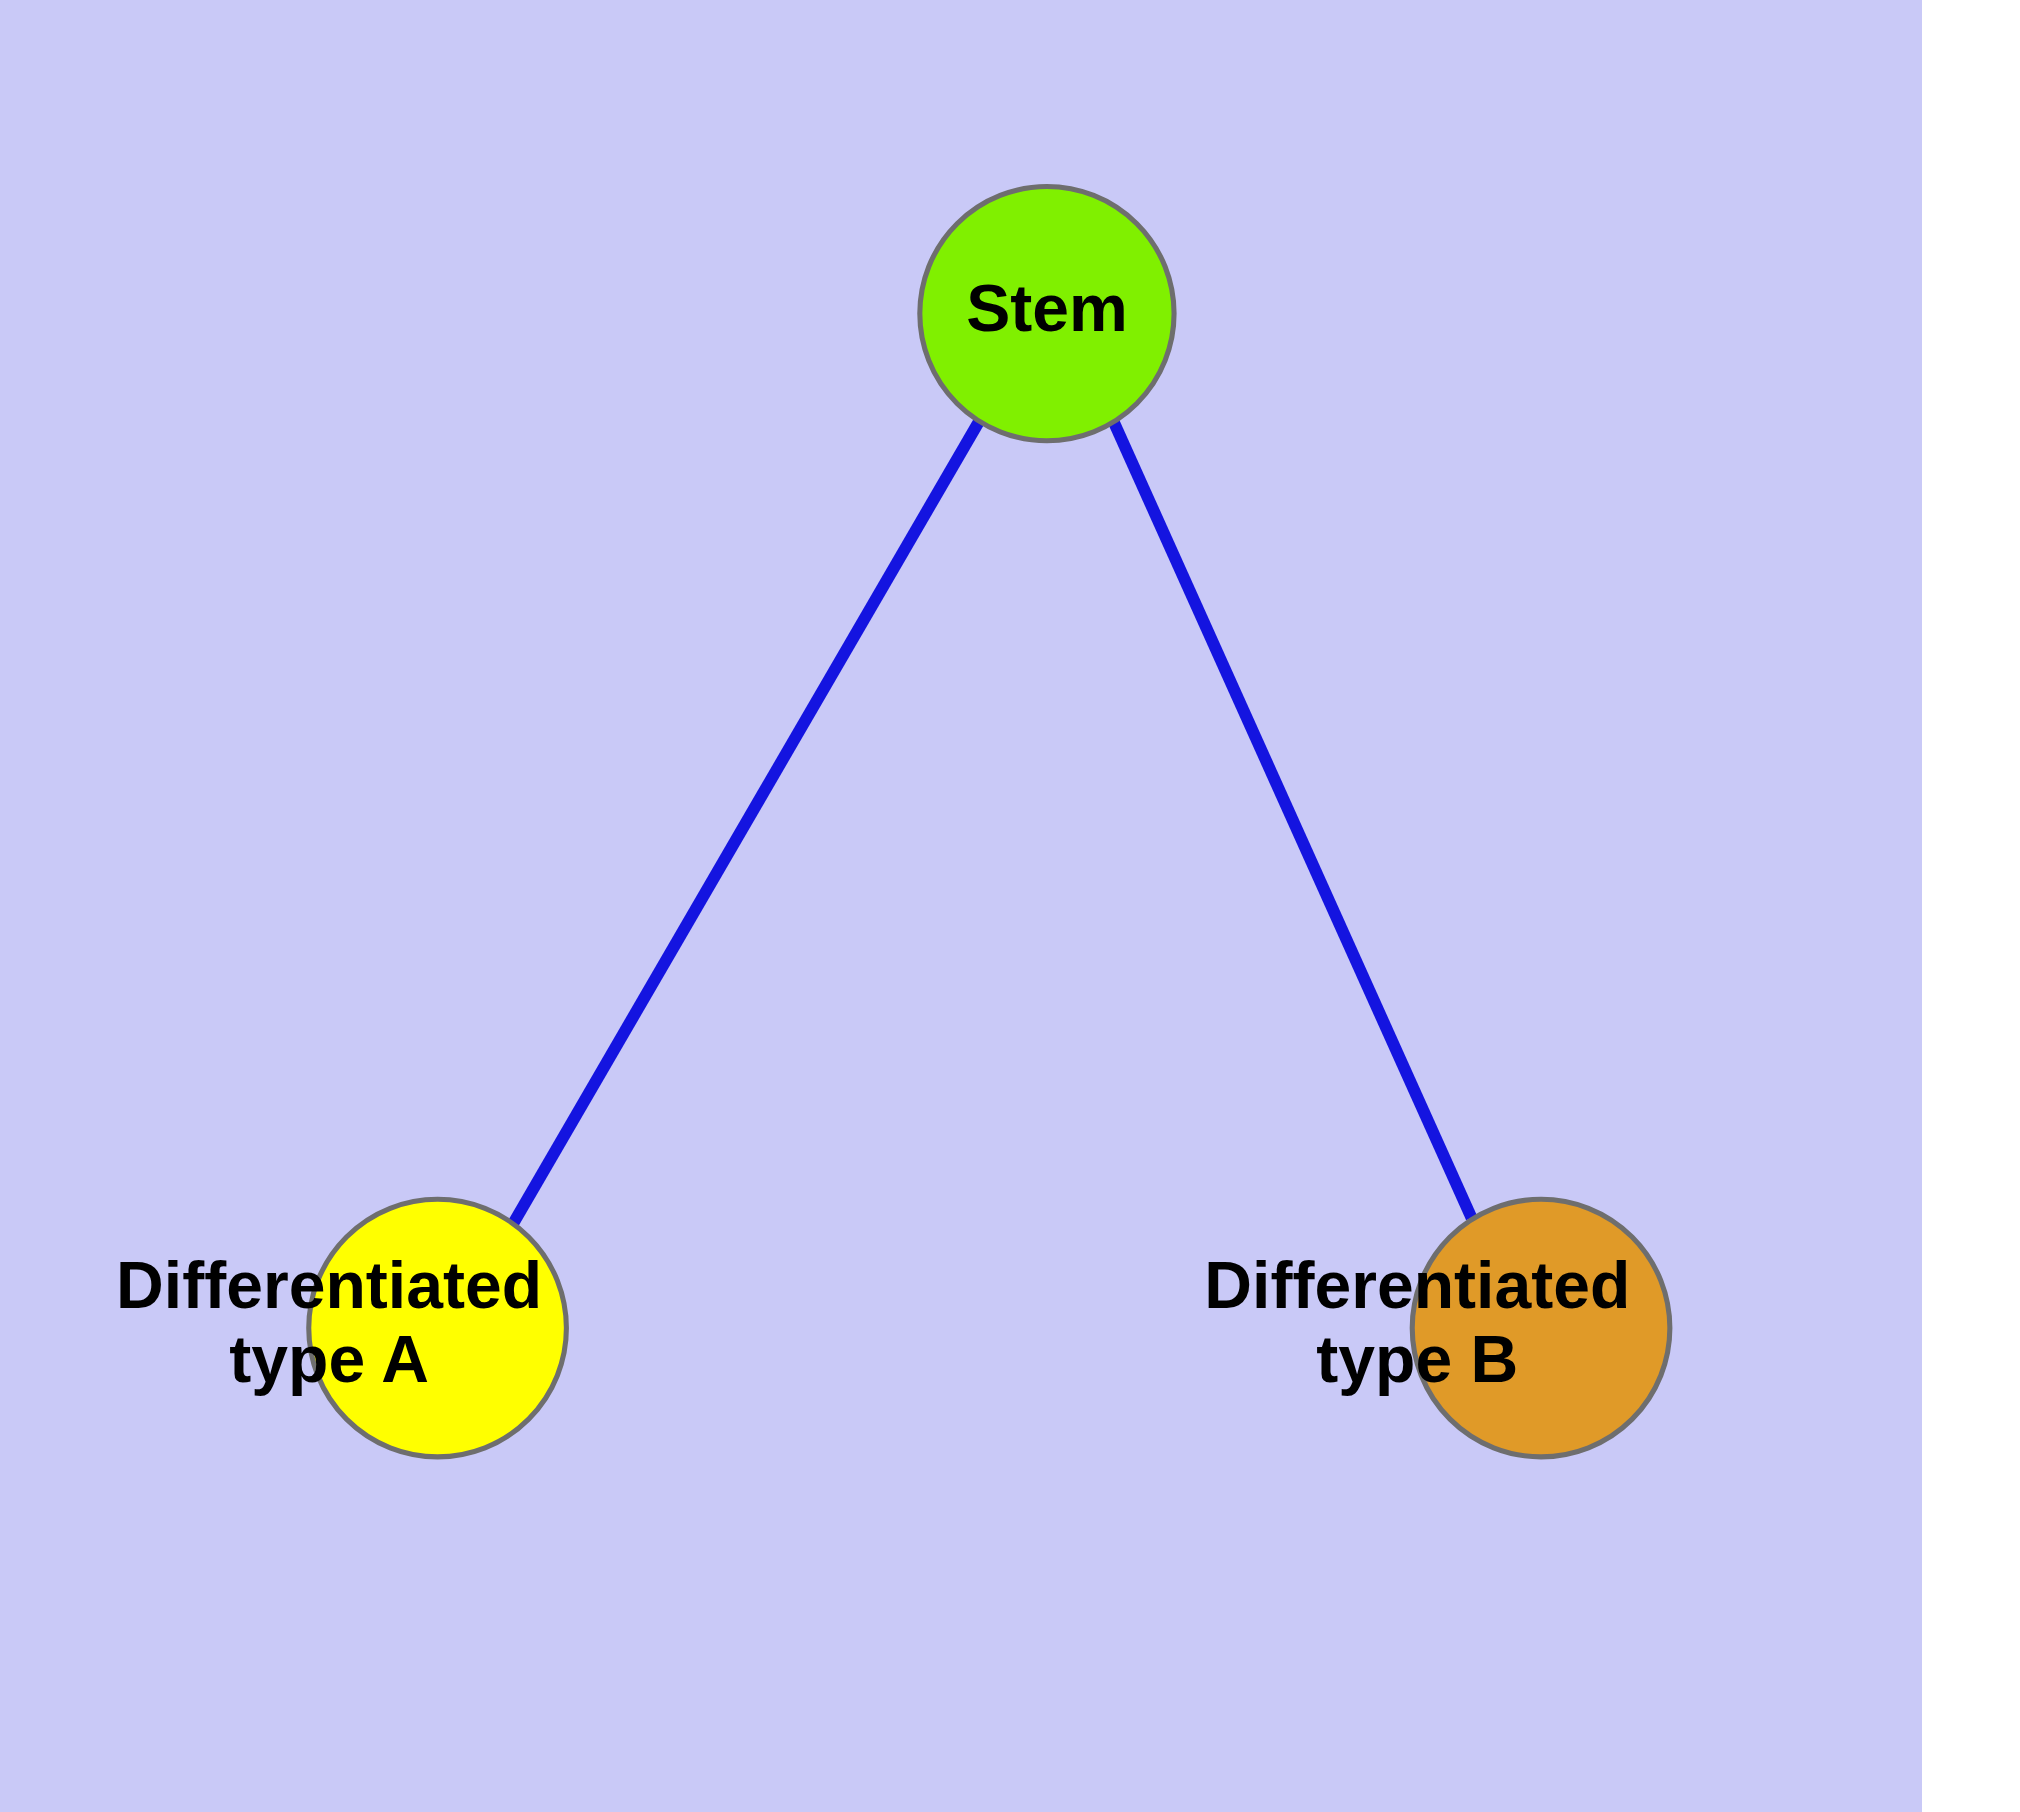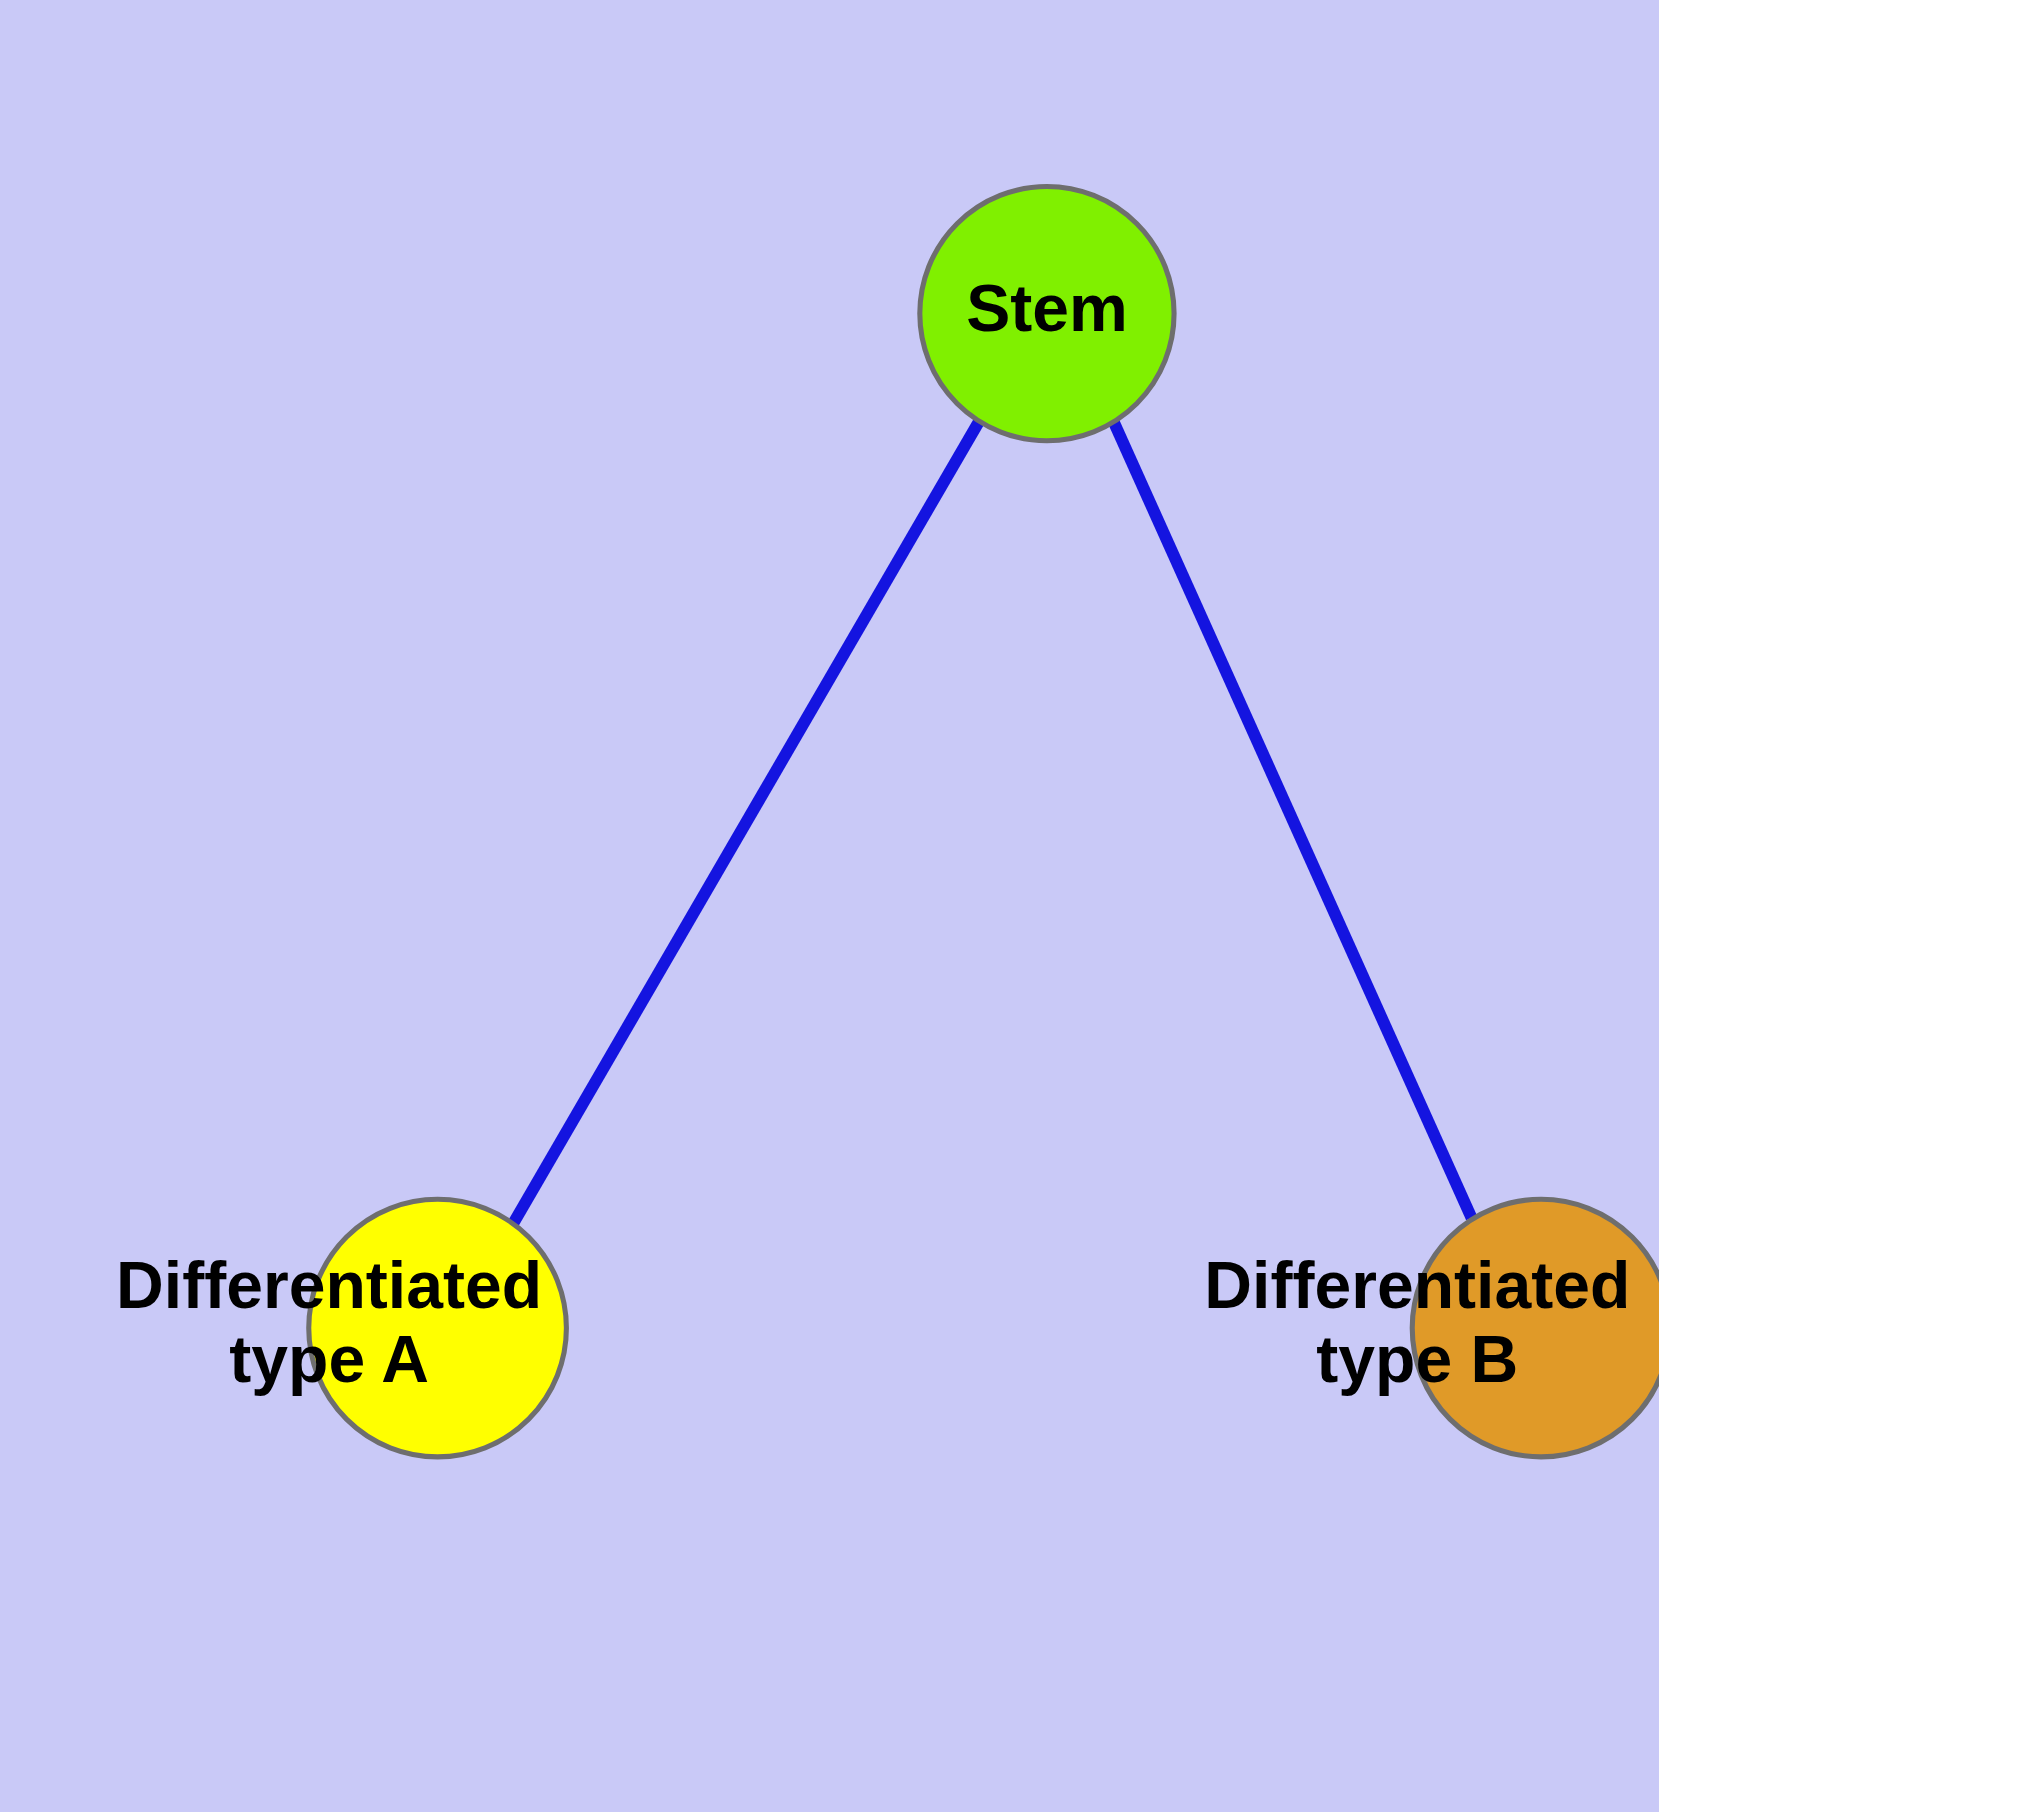--- a/index.html
+++ b/index.html
@@ -48,7 +48,7 @@
 </head>
 <body>
 
-<div id="canvas" style="width: 1659px; height: 1812px;">
+<div id="canvas" style="width: 1922px; height: 1812px;">
 
   <div id="bg-rect" style="width: 2021px; height: 1812px; background: rgb(201, 201, 247);"></div>
 

